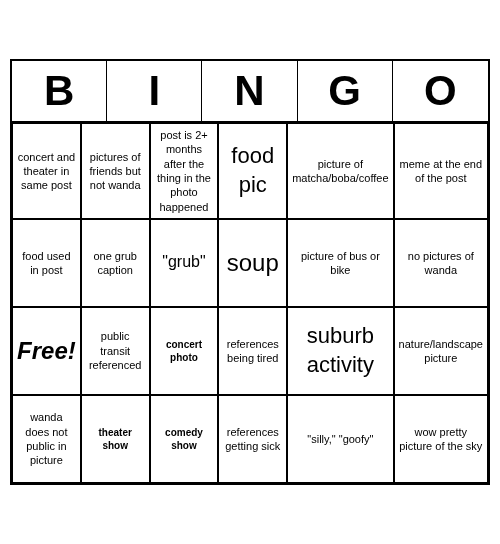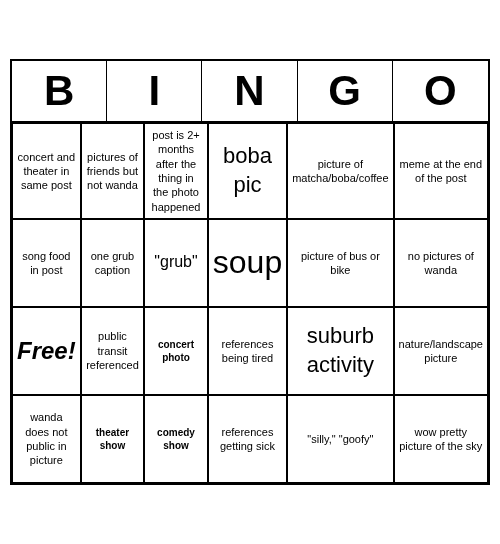--- a/index.html
+++ b/index.html
@@ -82,7 +82,7 @@
   <div class="bingo-cell">concert and theater in same post</div>
       <div class="bingo-cell">pictures of friends but not wanda</div>
       <div class="bingo-cell">post is 2+ months after the thing in the photo happened</div>
-      <div class="bingo-cell large-text">boba pic</div>
+      <div class="bingo-cell large-text">food pic</div>
       <div class="bingo-cell">picture of matcha/boba/coffee</div>
       <div class="bingo-cell">meme at the end of the post</div>
       <div class="bingo-cell">song food in post</div>

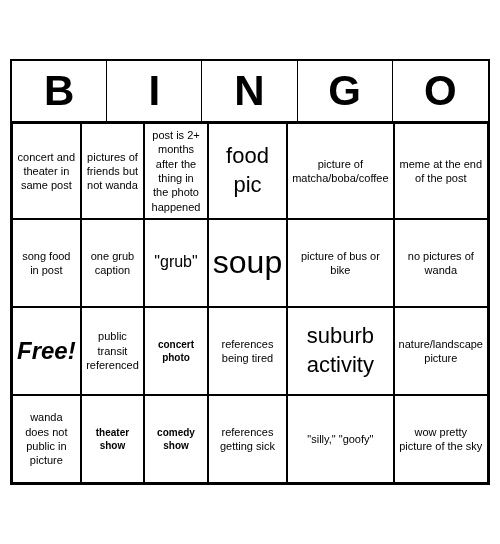--- a/index.html
+++ b/index.html
@@ -85,7 +85,7 @@
       <div class="bingo-cell large-text">food pic</div>
       <div class="bingo-cell">picture of matcha/boba/coffee</div>
       <div class="bingo-cell">meme at the end of the post</div>
-      <div class="bingo-cell">song food in post</div>
+      <div class="bingo-cell">food used in post</div>
       <div class="bingo-cell">one grub caption</div>
       <div class="bingo-cell quoted">"grub"</div>
       <div class="bingo-cell soup">soup</div>

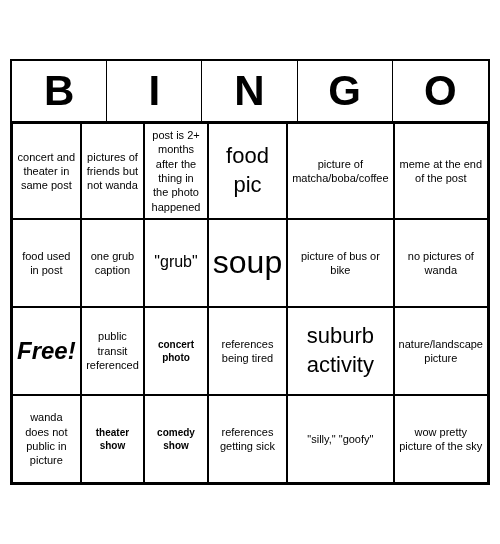--- a/index.html
+++ b/index.html
@@ -60,7 +60,7 @@
       font-size: 16px;
     }
     .bingo-cell.soup {
-      font-size: 32px;
+      font-size: 24px;
     }
     .bingo-cell.concert-photo {
       font-size: 10px;

